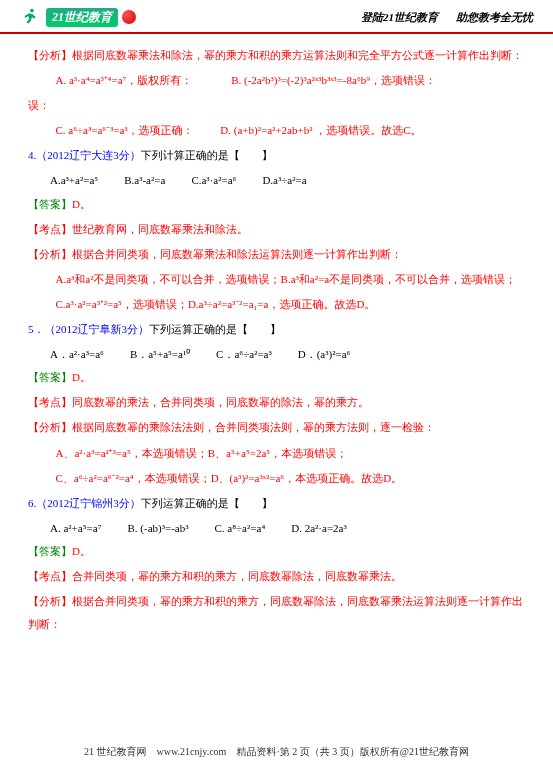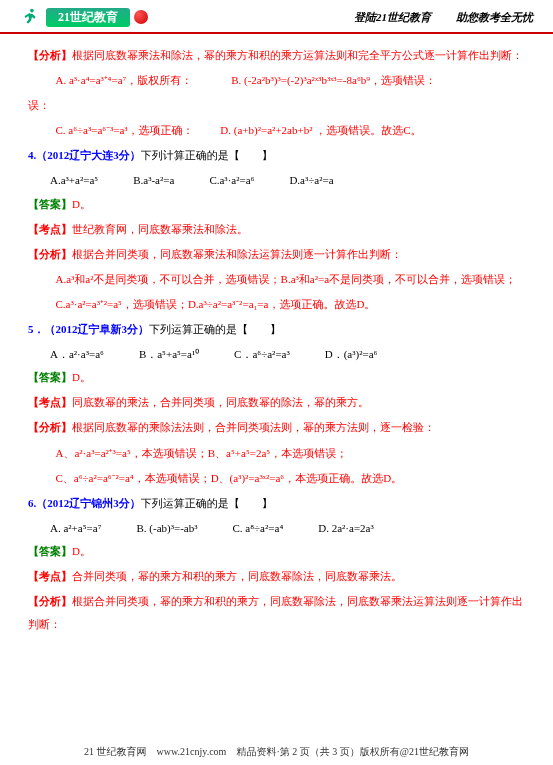--- a/index.html
+++ b/index.html
@@ -7,7 +7,7 @@
   .header { display: flex; justify-content: space-between; align-items: center; border-bottom: 2px solid #c00; padding: 6px 20px 4px 20px; }
   .logo-wrap { display: flex; align-items: center; gap: 4px; }
   .runner { width: 22px; height: 22px; position: relative; }
-  .badge { background: linear-gradient(#2a8,#0c6); color: #fff; font-weight: bold; padding: 1px 12px; border-radius: 3px; font-size: 12px; }
+  .badge { background: linear-gradient(#2a8,#0c6); color: #fff; font-weight: bold; font-style: italic; padding: 1px 6px; border-radius: 3px; font-size: 12px; }
   .apple { width: 14px; height: 14px; background: radial-gradient(circle at 30% 30%, #f55, #c00); border-radius: 50%; position: relative; }
   .header-right { font-weight: bold; font-style: italic; color: #000; font-size: 11px; display: flex; gap: 25px; }
   .content { padding: 10px 28px 4px 28px; line-height: 2.1; }

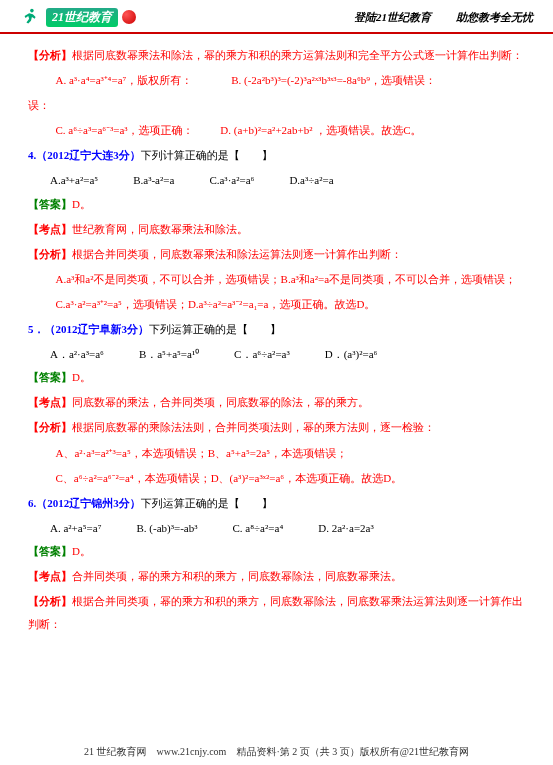--- a/index.html
+++ b/index.html
@@ -9,7 +9,7 @@
   .runner { width: 22px; height: 22px; position: relative; }
   .badge { background: linear-gradient(#2a8,#0c6); color: #fff; font-weight: bold; font-style: italic; padding: 1px 6px; border-radius: 3px; font-size: 12px; }
   .apple { width: 14px; height: 14px; background: radial-gradient(circle at 30% 30%, #f55, #c00); border-radius: 50%; position: relative; }
-  .header-right { font-weight: bold; font-style: italic; color: #000; font-size: 11px; display: flex; gap: 25px; }
+  .header-right { font-weight: bold; font-style: italic; color: #000; font-size: 11px; display: flex; gap: 18px; }
   .content { padding: 10px 28px 4px 28px; line-height: 2.1; }
   .red { color: #f00; }
   .blue { color: #00f; }

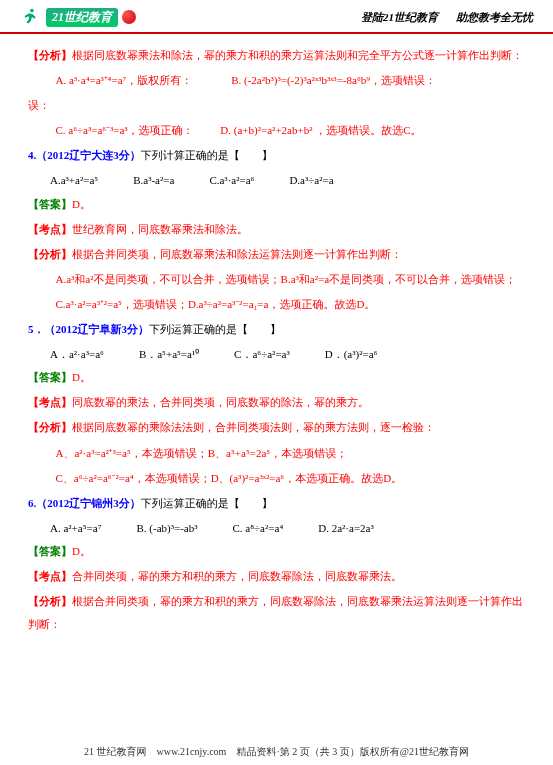--- a/index.html
+++ b/index.html
@@ -15,7 +15,7 @@
   .blue { color: #00f; }
   .black { color: #000; font-family: Liberation Serif, serif; }
   .green { color: #008000; }
-  .bold { font-weight: bold; }
+  .bold { font-weight: normal; }
   .indent2 { padding-left: 2.5em; }
   .opts { display: flex; gap: 35px; padding-left: 2em; }
   .opts > span { white-space: nowrap; }

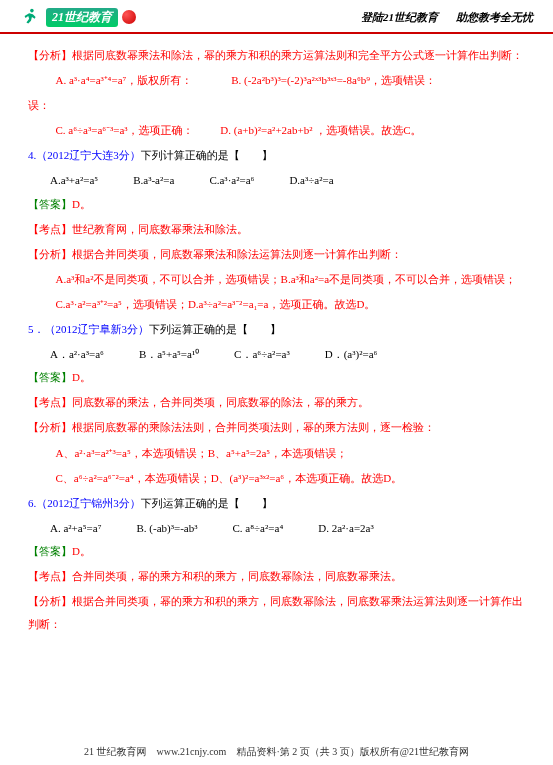--- a/index.html
+++ b/index.html
@@ -17,7 +17,7 @@
   .green { color: #008000; }
   .bold { font-weight: normal; }
   .indent2 { padding-left: 2.5em; }
-  .opts { display: flex; gap: 35px; padding-left: 2em; }
+  .opts { display: flex; gap: 26px; padding-left: 2em; }
   .opts > span { white-space: nowrap; }
   .footer { position: absolute; bottom: 6px; width: 100%; text-align: center; font-size: 10px; color: #333; }
   .line { margin-bottom: 2px; }

